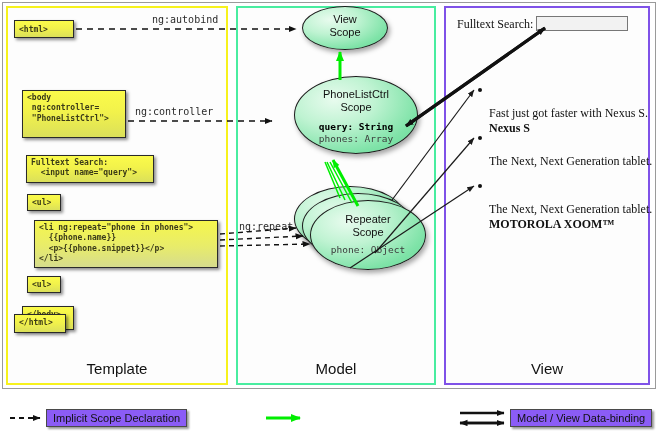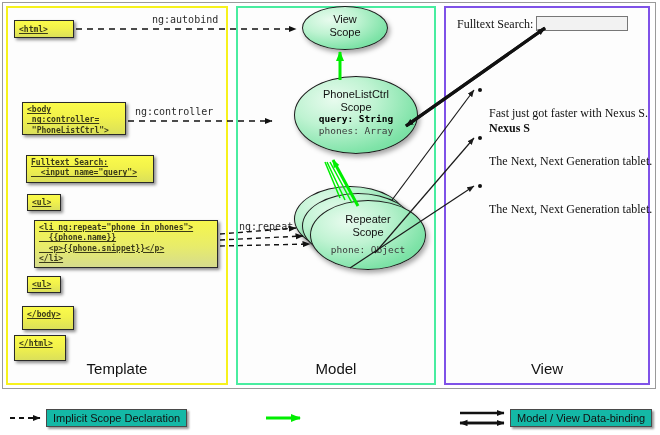--- a/index.html
+++ b/index.html
@@ -31,7 +31,7 @@
         box-shadow:2px 2px 3px rgba(0,0,0,.45);
         font-family:"DejaVu Sans Mono","Liberation Mono",monospace;
         font-size:8px;line-height:1.30;color:#3a3a18;
-        padding:2px 4px;white-space:pre;font-weight:bold;text-decoration:underline;}
+        padding:2px 4px;white-space:pre;font-weight:bold;}
   .code.wide{background:linear-gradient(180deg,#f6f64c 0%,#e8ec6a 55%,#d6dc8d 100%);}
 
   

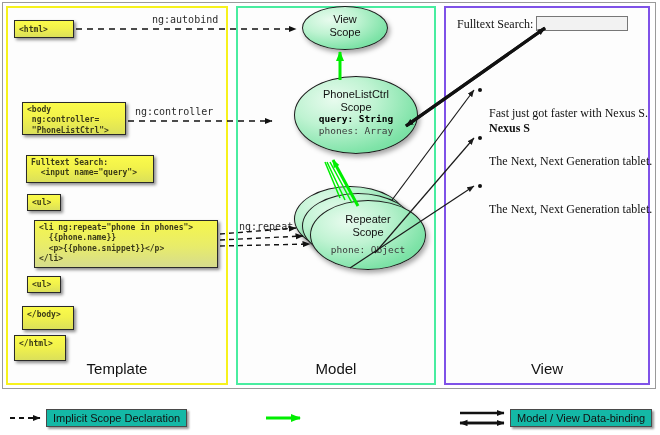--- a/index.html
+++ b/index.html
@@ -75,7 +75,7 @@
 
   <div class="code" style="left:14px;top:20px;width:60px;height:18px;line-height:13px;">&lt;html&gt;</div>
 
-  <div class="code" style="left:22px;top:102px;width:104px;height:33px;">&lt;body
+  <div class="code" style="left:22px;top:90px;width:104px;height:48px;">&lt;body
  ng:controller=
  "PhoneListCtrl"&gt;</div>
 

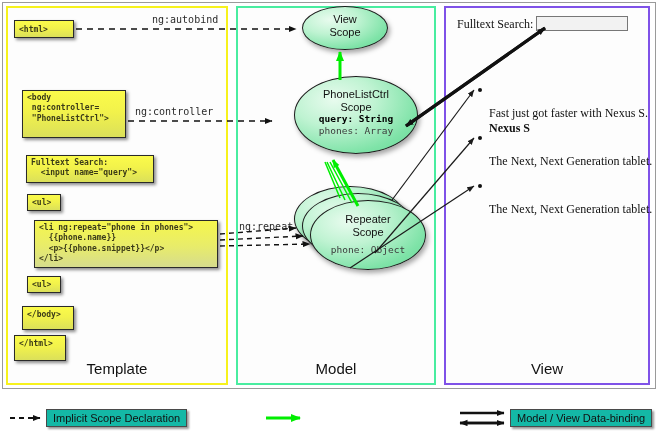--- a/index.html
+++ b/index.html
@@ -103,7 +103,7 @@
   <div class="scope" style="left:294px;top:76px;width:124px;height:78px;padding-top:11px;">
     <div class="t1"><span>PhoneListCtrl</span><br>
       <span>Scope</span></div>
-    <div class="props" style="">
+    <div class="props" style="margin-top:8px;">
       <b>query: String</b><br>
       <span>phones: Array</span>
     </div>

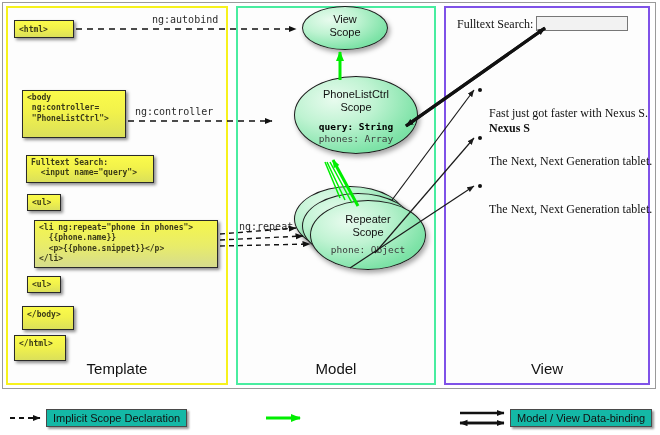--- a/index.html
+++ b/index.html
@@ -130,6 +130,7 @@
   <div class="view-txt" style="left:489px;top:154px;">The Next, Next Generation tablet.</div>
 
   <div class="bullet" style="left:478px;top:184px;"></div>
+  <div class="view-txt view-bold" style="left:489px;top:178px;">MOTOROLA XOOM™</div>
   <div class="view-txt" style="left:489px;top:202px;">The Next, Next Generation tablet.</div>
 
   <div class="edge-label" style="left:152px;top:14px;">ng:autobind</div>

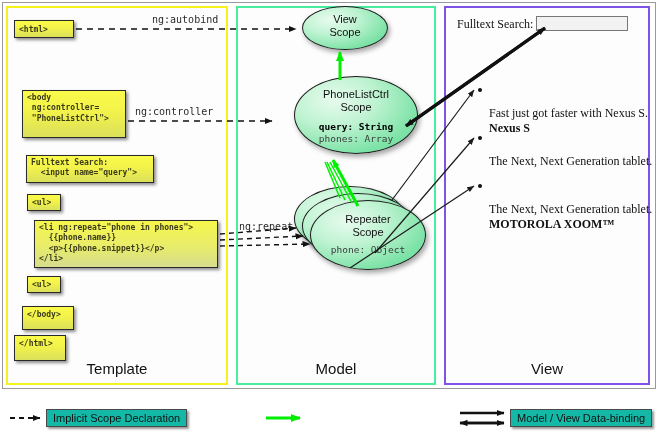--- a/index.html
+++ b/index.html
@@ -93,7 +93,7 @@
 
   <div class="code" style="left:22px;top:306px;width:52px;height:24px;line-height:12px;">&lt;/body&gt;</div>
 
-  <div class="code" style="left:14px;top:335px;width:52px;height:26px;line-height:12px;">&lt;/html&gt;</div>
+  <div class="code" style="left:14px;top:314px;width:52px;height:19px;line-height:12px;">&lt;/html&gt;</div>
 
   <div class="scope" style="left:302px;top:6px;width:86px;height:44px;padding-top:6px;">
     <div class="t1"><span>View</span><br>

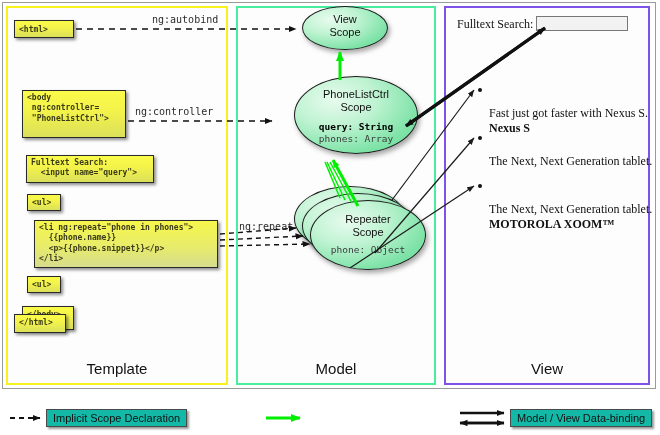--- a/index.html
+++ b/index.html
@@ -53,7 +53,7 @@
   .searchbox{position:absolute;box-sizing:border-box;
              border:1px solid #777;background:#f2f2f2;}
   .legend-box{position:absolute;box-sizing:border-box;
-              border:1px solid #4a4a4a;background:#14b8a6;
+              border:1px solid #4a4a4a;background:#8b5cf6;
               box-shadow:1.5px 1.5px 2px rgba(0,0,0,.4);
               font-size:11px;color:#111;padding:2px 6px;white-space:nowrap;
               font-family:"Liberation Sans",sans-serif;}

